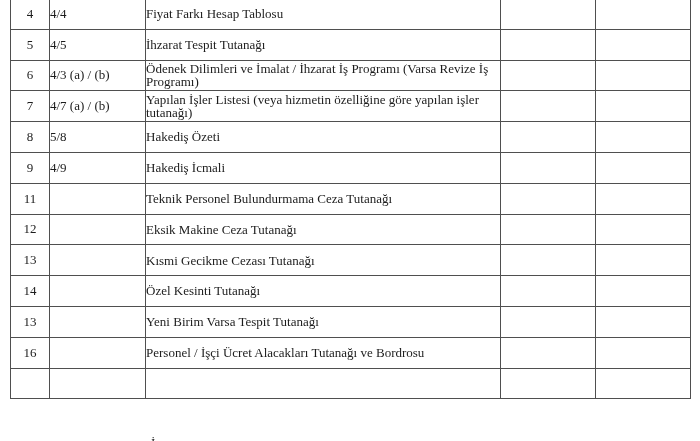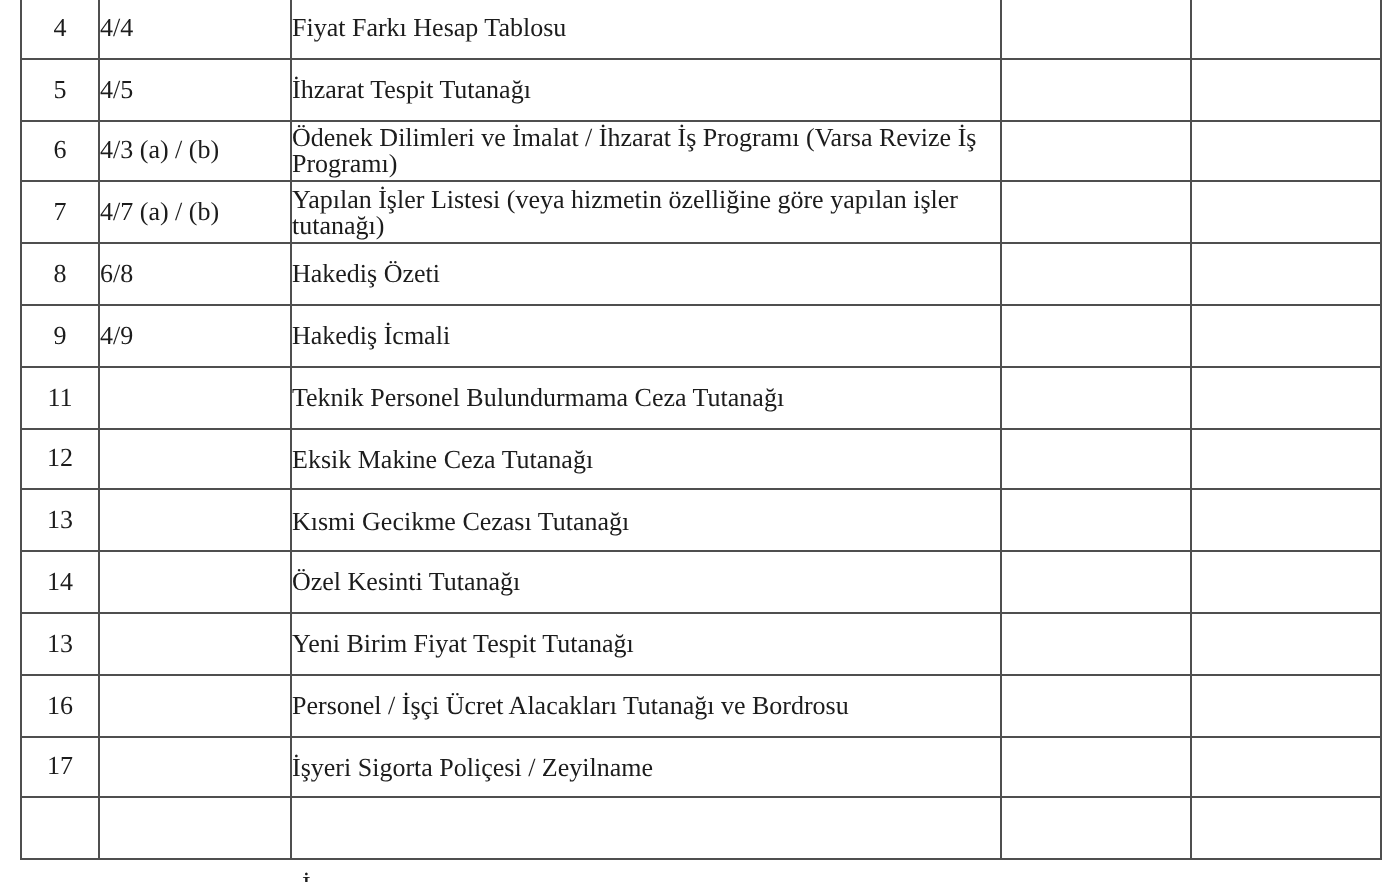--- a/index.html
+++ b/index.html
@@ -109,7 +109,7 @@
       </tr>
       <tr>
         <td class="c-no">8</td>
-        <td class="c-code">6/8</td>
+        <td class="c-code">5/8</td>
         <td class="c-desc">Hakediş Özeti</td>
         <td class="c-x"></td>
         <td class="c-x"></td>

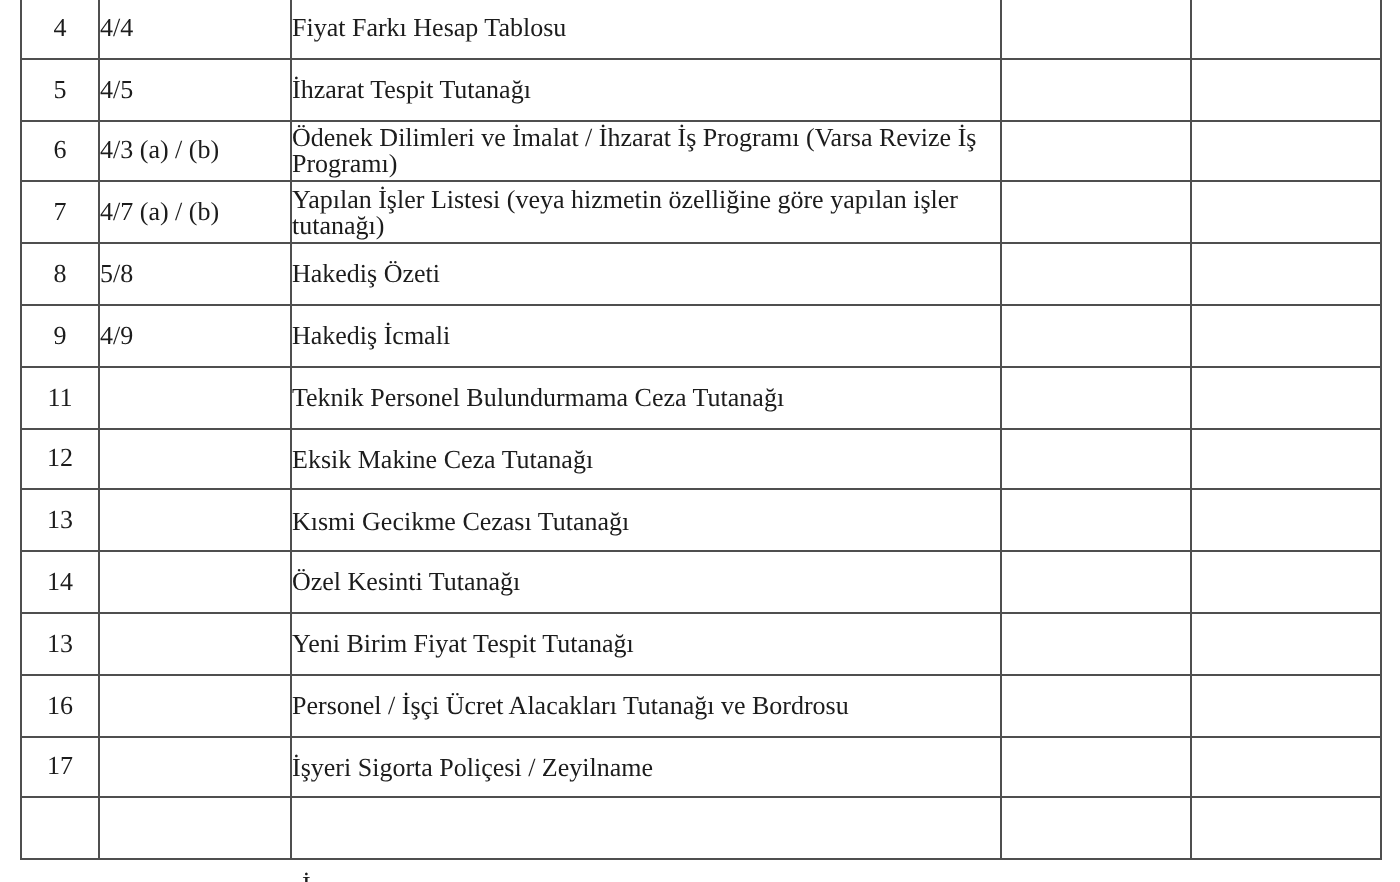--- a/index.html
+++ b/index.html
@@ -152,7 +152,7 @@
       <tr>
         <td class="c-no">13</td>
         <td class="c-code"></td>
-        <td class="c-desc">Yeni Birim Fiyat Tespit Tutanağı</td>
+        <td class="c-desc">Yeni Birim Varsa Tespit Tutanağı</td>
         <td class="c-x"></td>
         <td class="c-x"></td>
       </tr>

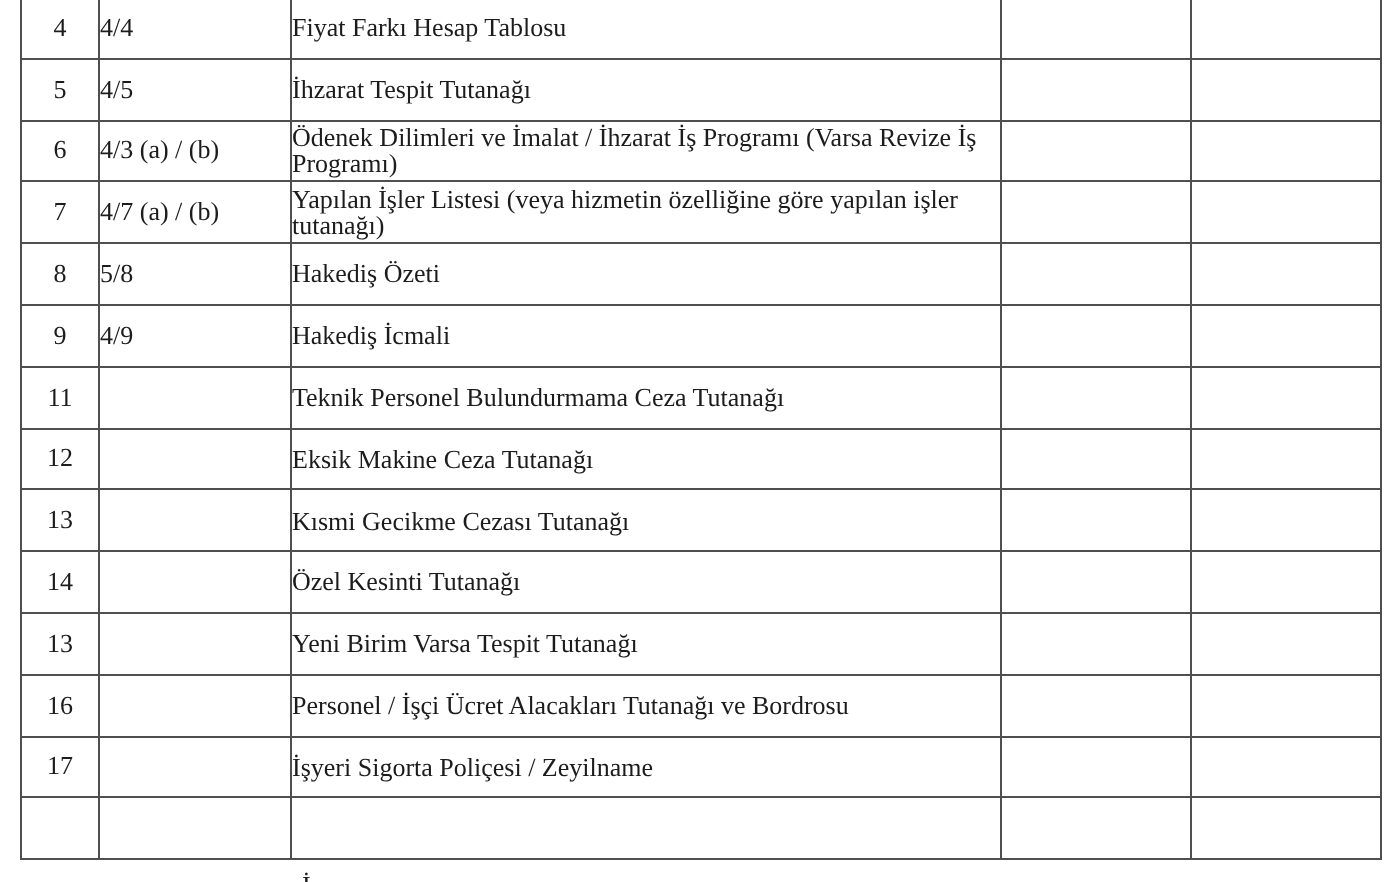--- a/index.html
+++ b/index.html
@@ -164,13 +164,6 @@
         <td class="c-x"></td>
       </tr>
       <tr>
-        <td class="c-no">17</td>
-        <td class="c-code"></td>
-        <td class="c-desc">İşyeri Sigorta Poliçesi / Zeyilname</td>
-        <td class="c-x"></td>
-        <td class="c-x"></td>
-      </tr>
-      <tr>
         <td class="c-no"></td>
         <td class="c-code"></td>
         <td class="c-desc"></td>

